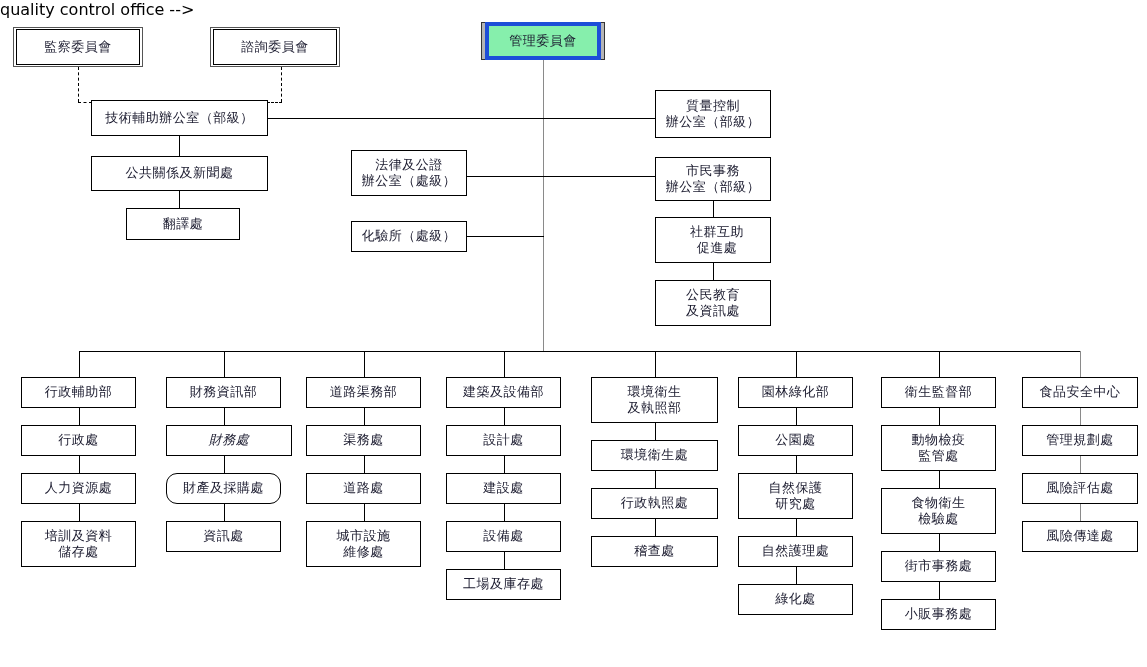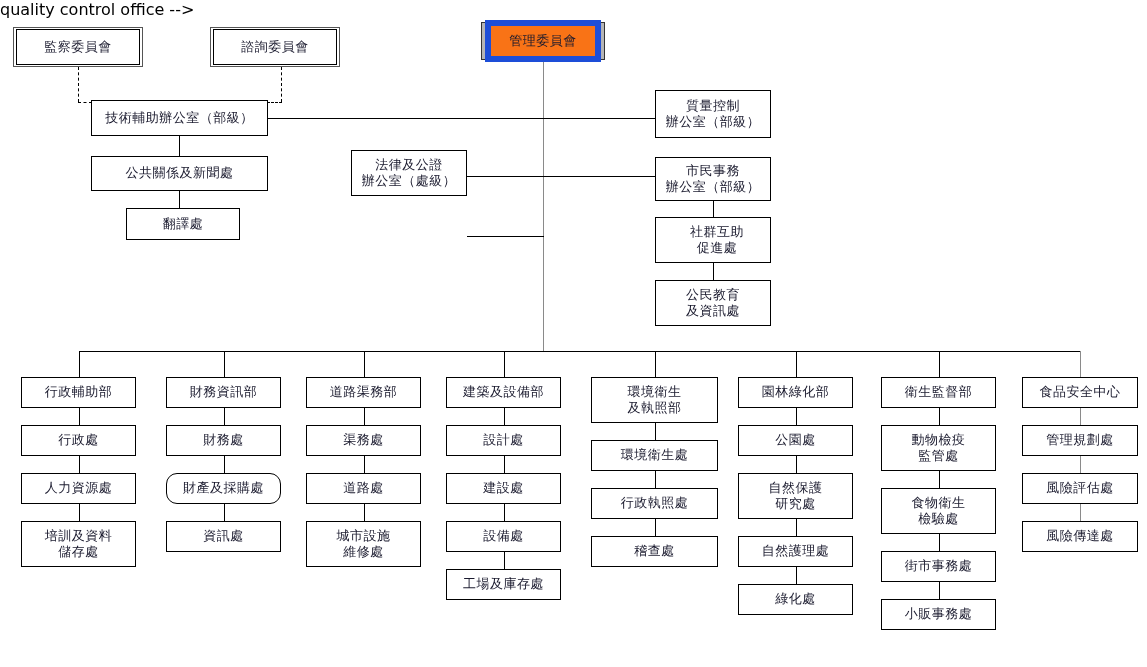--- a/index.html
+++ b/index.html
@@ -49,8 +49,8 @@
   }
   .box.management .inner{
     width:100%;height:100%;
-    border:6px solid #1d4ed8;
-    background:#f97316;
+    border:4px solid #1d4ed8;
+    background:#86efac;
     display:flex;align-items:center;justify-content:center;
     white-space:pre-line;
   }

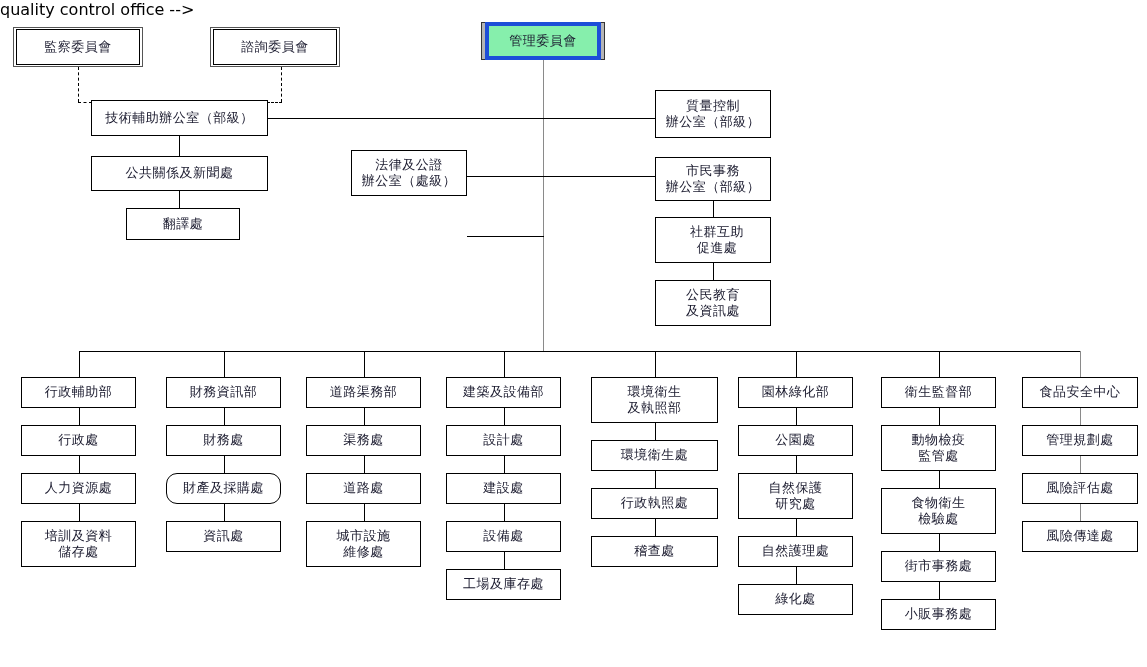--- a/index.html
+++ b/index.html
@@ -122,6 +122,9 @@
   </div>
   <div class="ln h" style="left:467px;top:176px;width:188px;"></div>
 
+  <div class="box" style="left:351px;top:221px;width:116px;height:31px;">
+    <span>化驗所（處級）</span>
+  </div>
   <div class="ln h" style="left:467px;top:236px;width:77px;"></div>
 
   

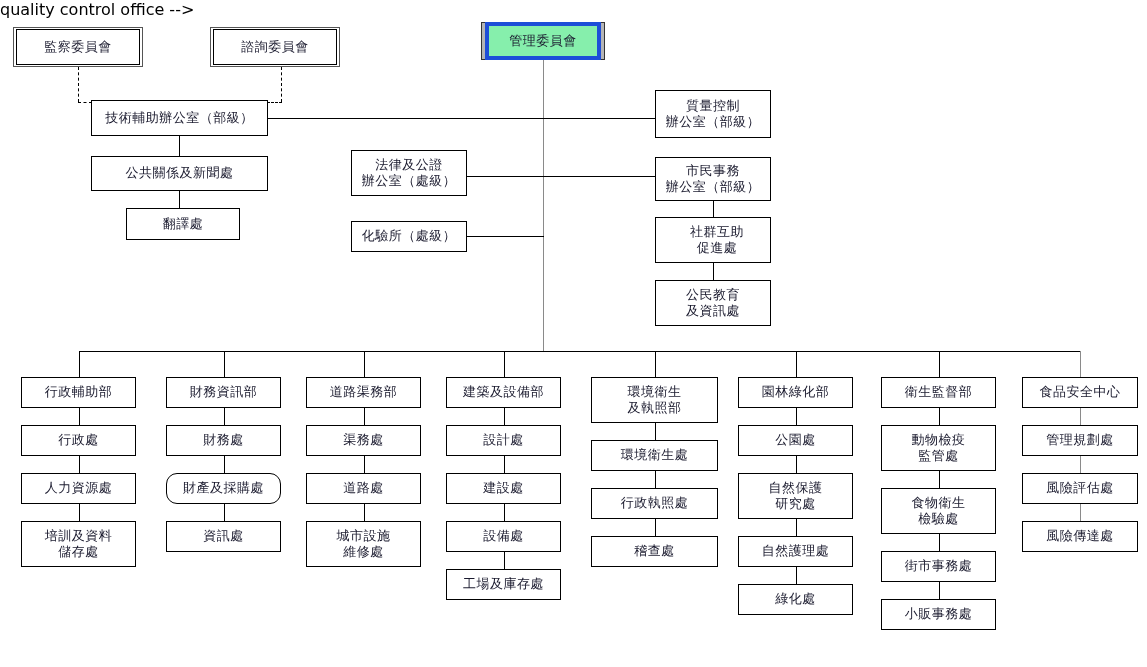--- a/index.html
+++ b/index.html
@@ -169,7 +169,7 @@
       <div class="ln v" style="left: 224px; top: 351px; height: 26px;"></div>
       <div class="box" style="left: 166px; top: 377px; width: 115px; height: 31px;"><span>財務資訊部</span></div>
       <div class="ln v" style="left: 224px; top: 408px; height: 17px;"></div>
-      <div class="box" style="left: 166px; top: 425px; width: 115px; height: 31px;"><span>財務處</span></div>
+      <div class="box" style="left: 166px; top: 425px; width: 126px; height: 31px; font-style: italic;"><span>財務處</span></div>
       <div class="ln v" style="left: 224px; top: 456px; height: 17px;"></div>
       <div class="box" style="left: 166px; top: 473px; width: 115px; height: 31px; border-radius: 11px;"><span>財產及採購處</span></div>
       <div class="ln v" style="left: 224px; top: 504px; height: 17px;"></div>

